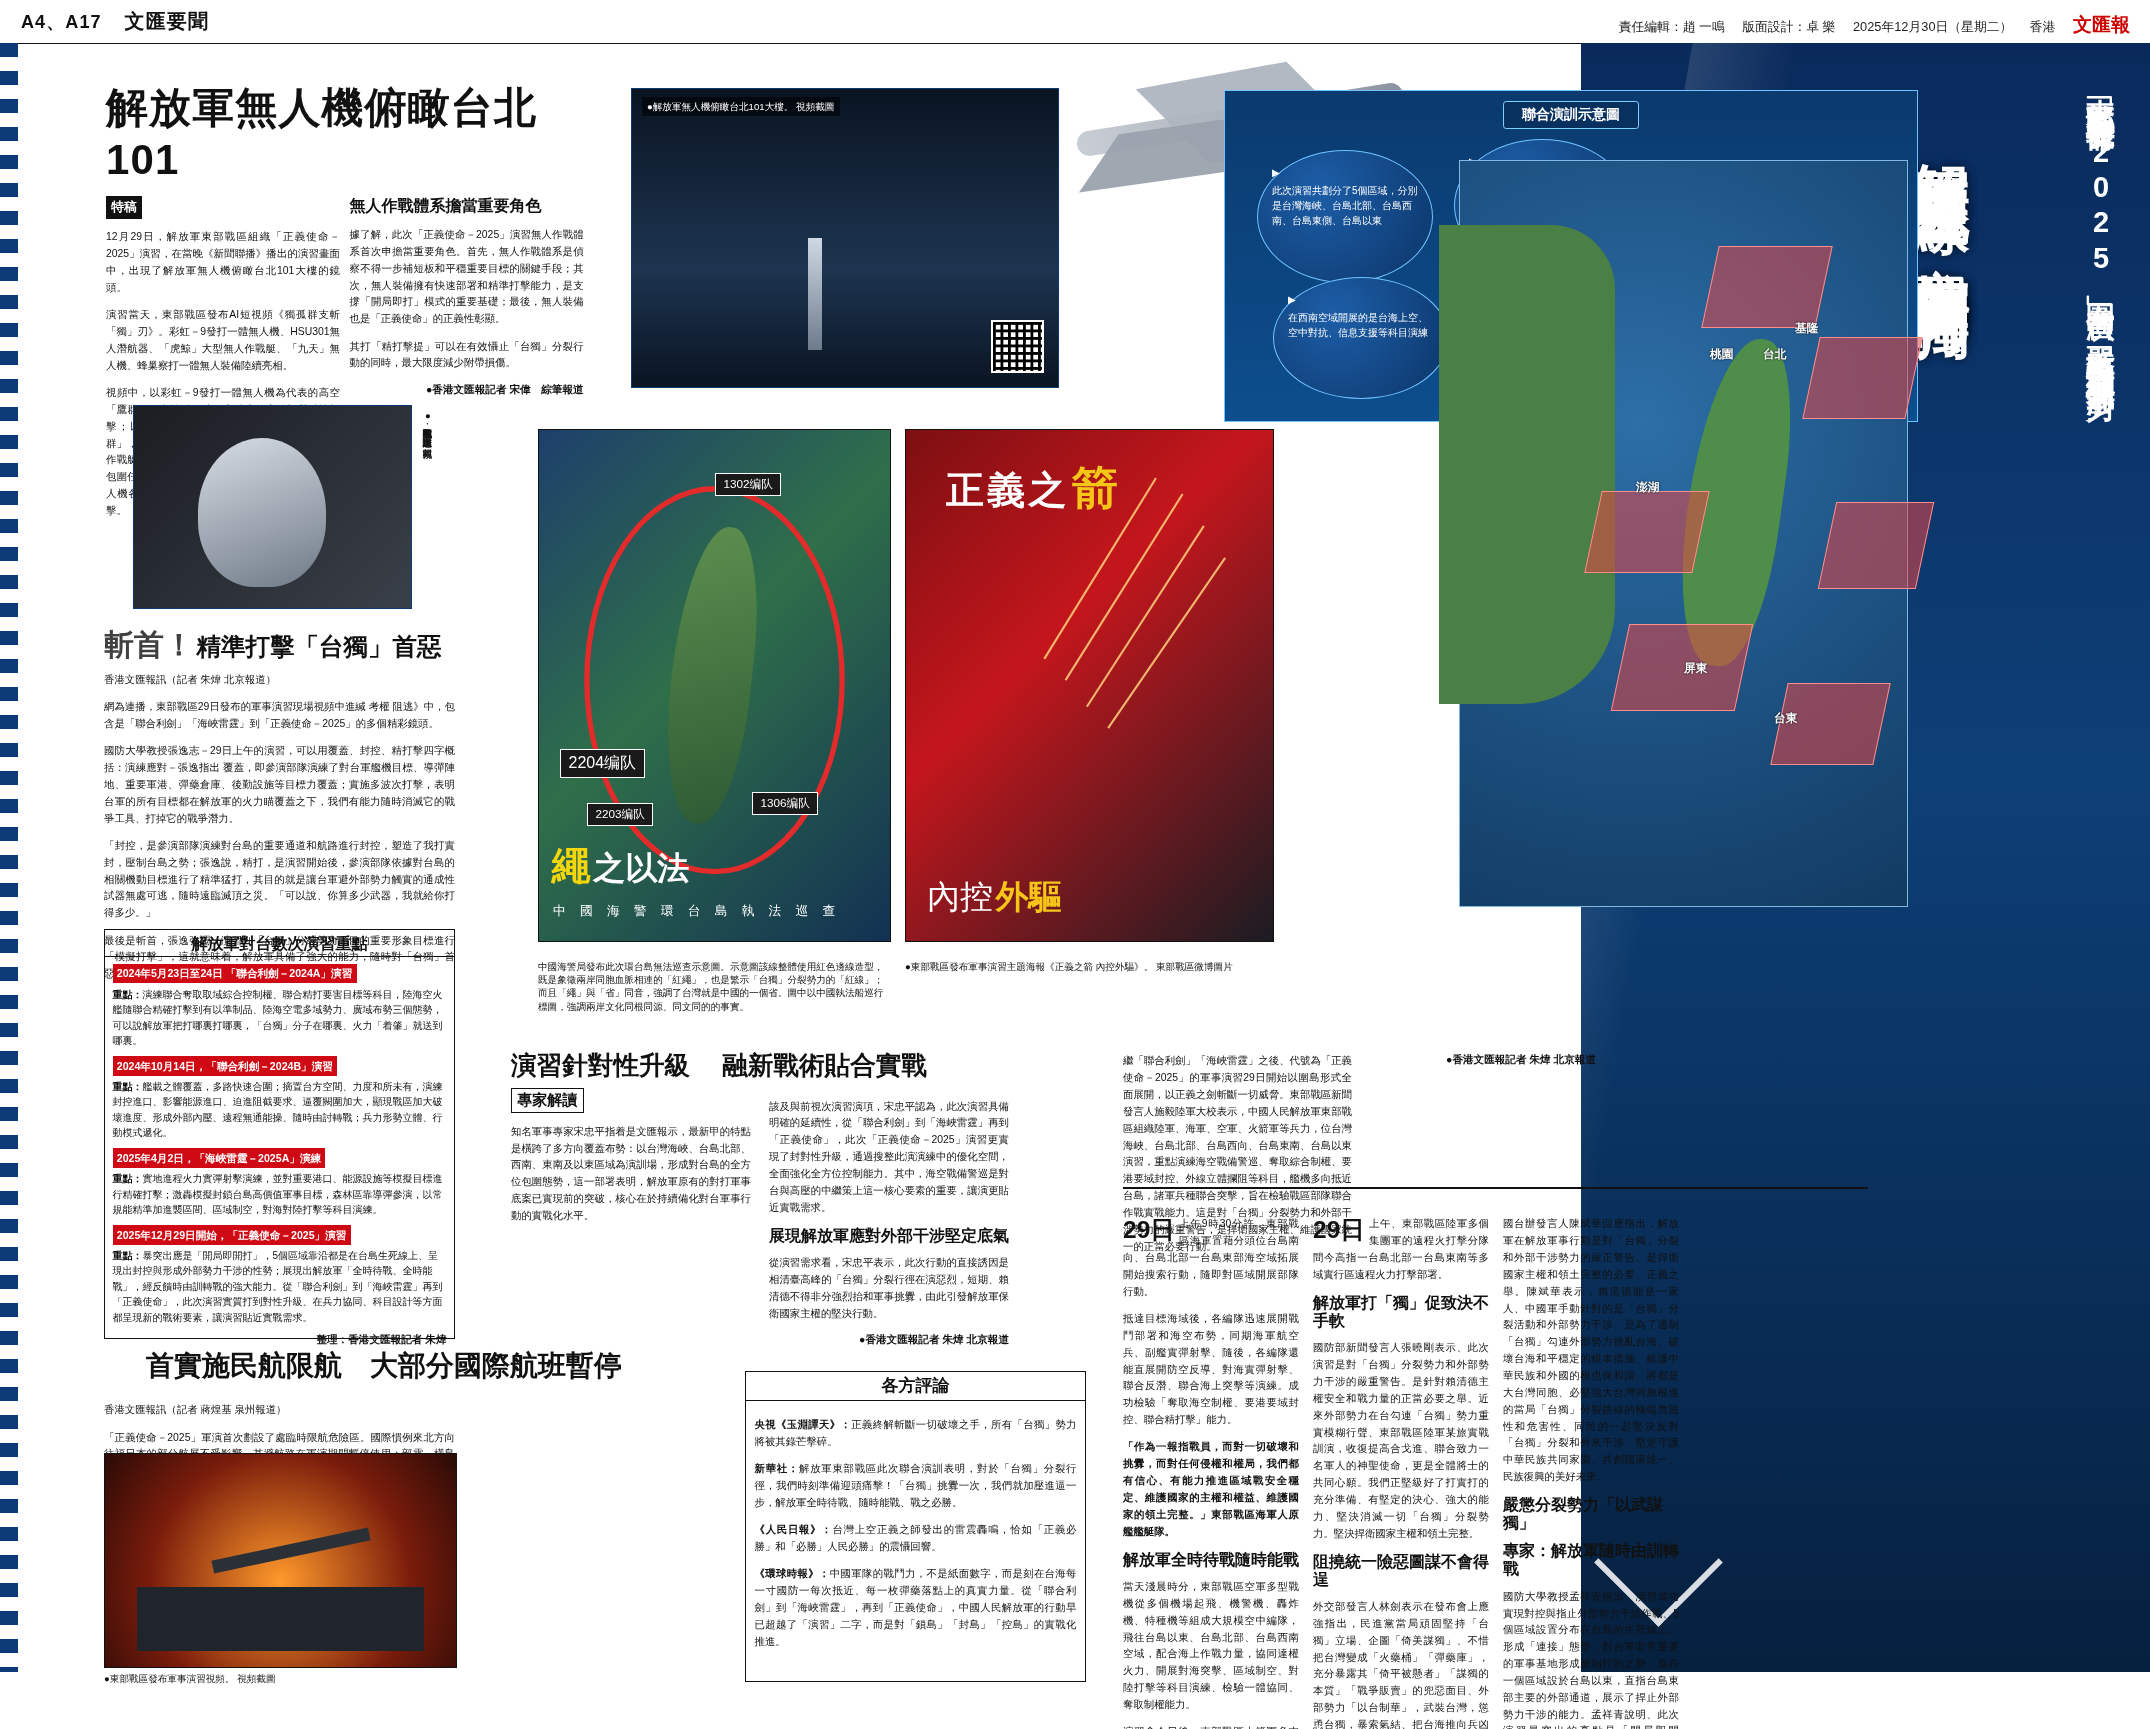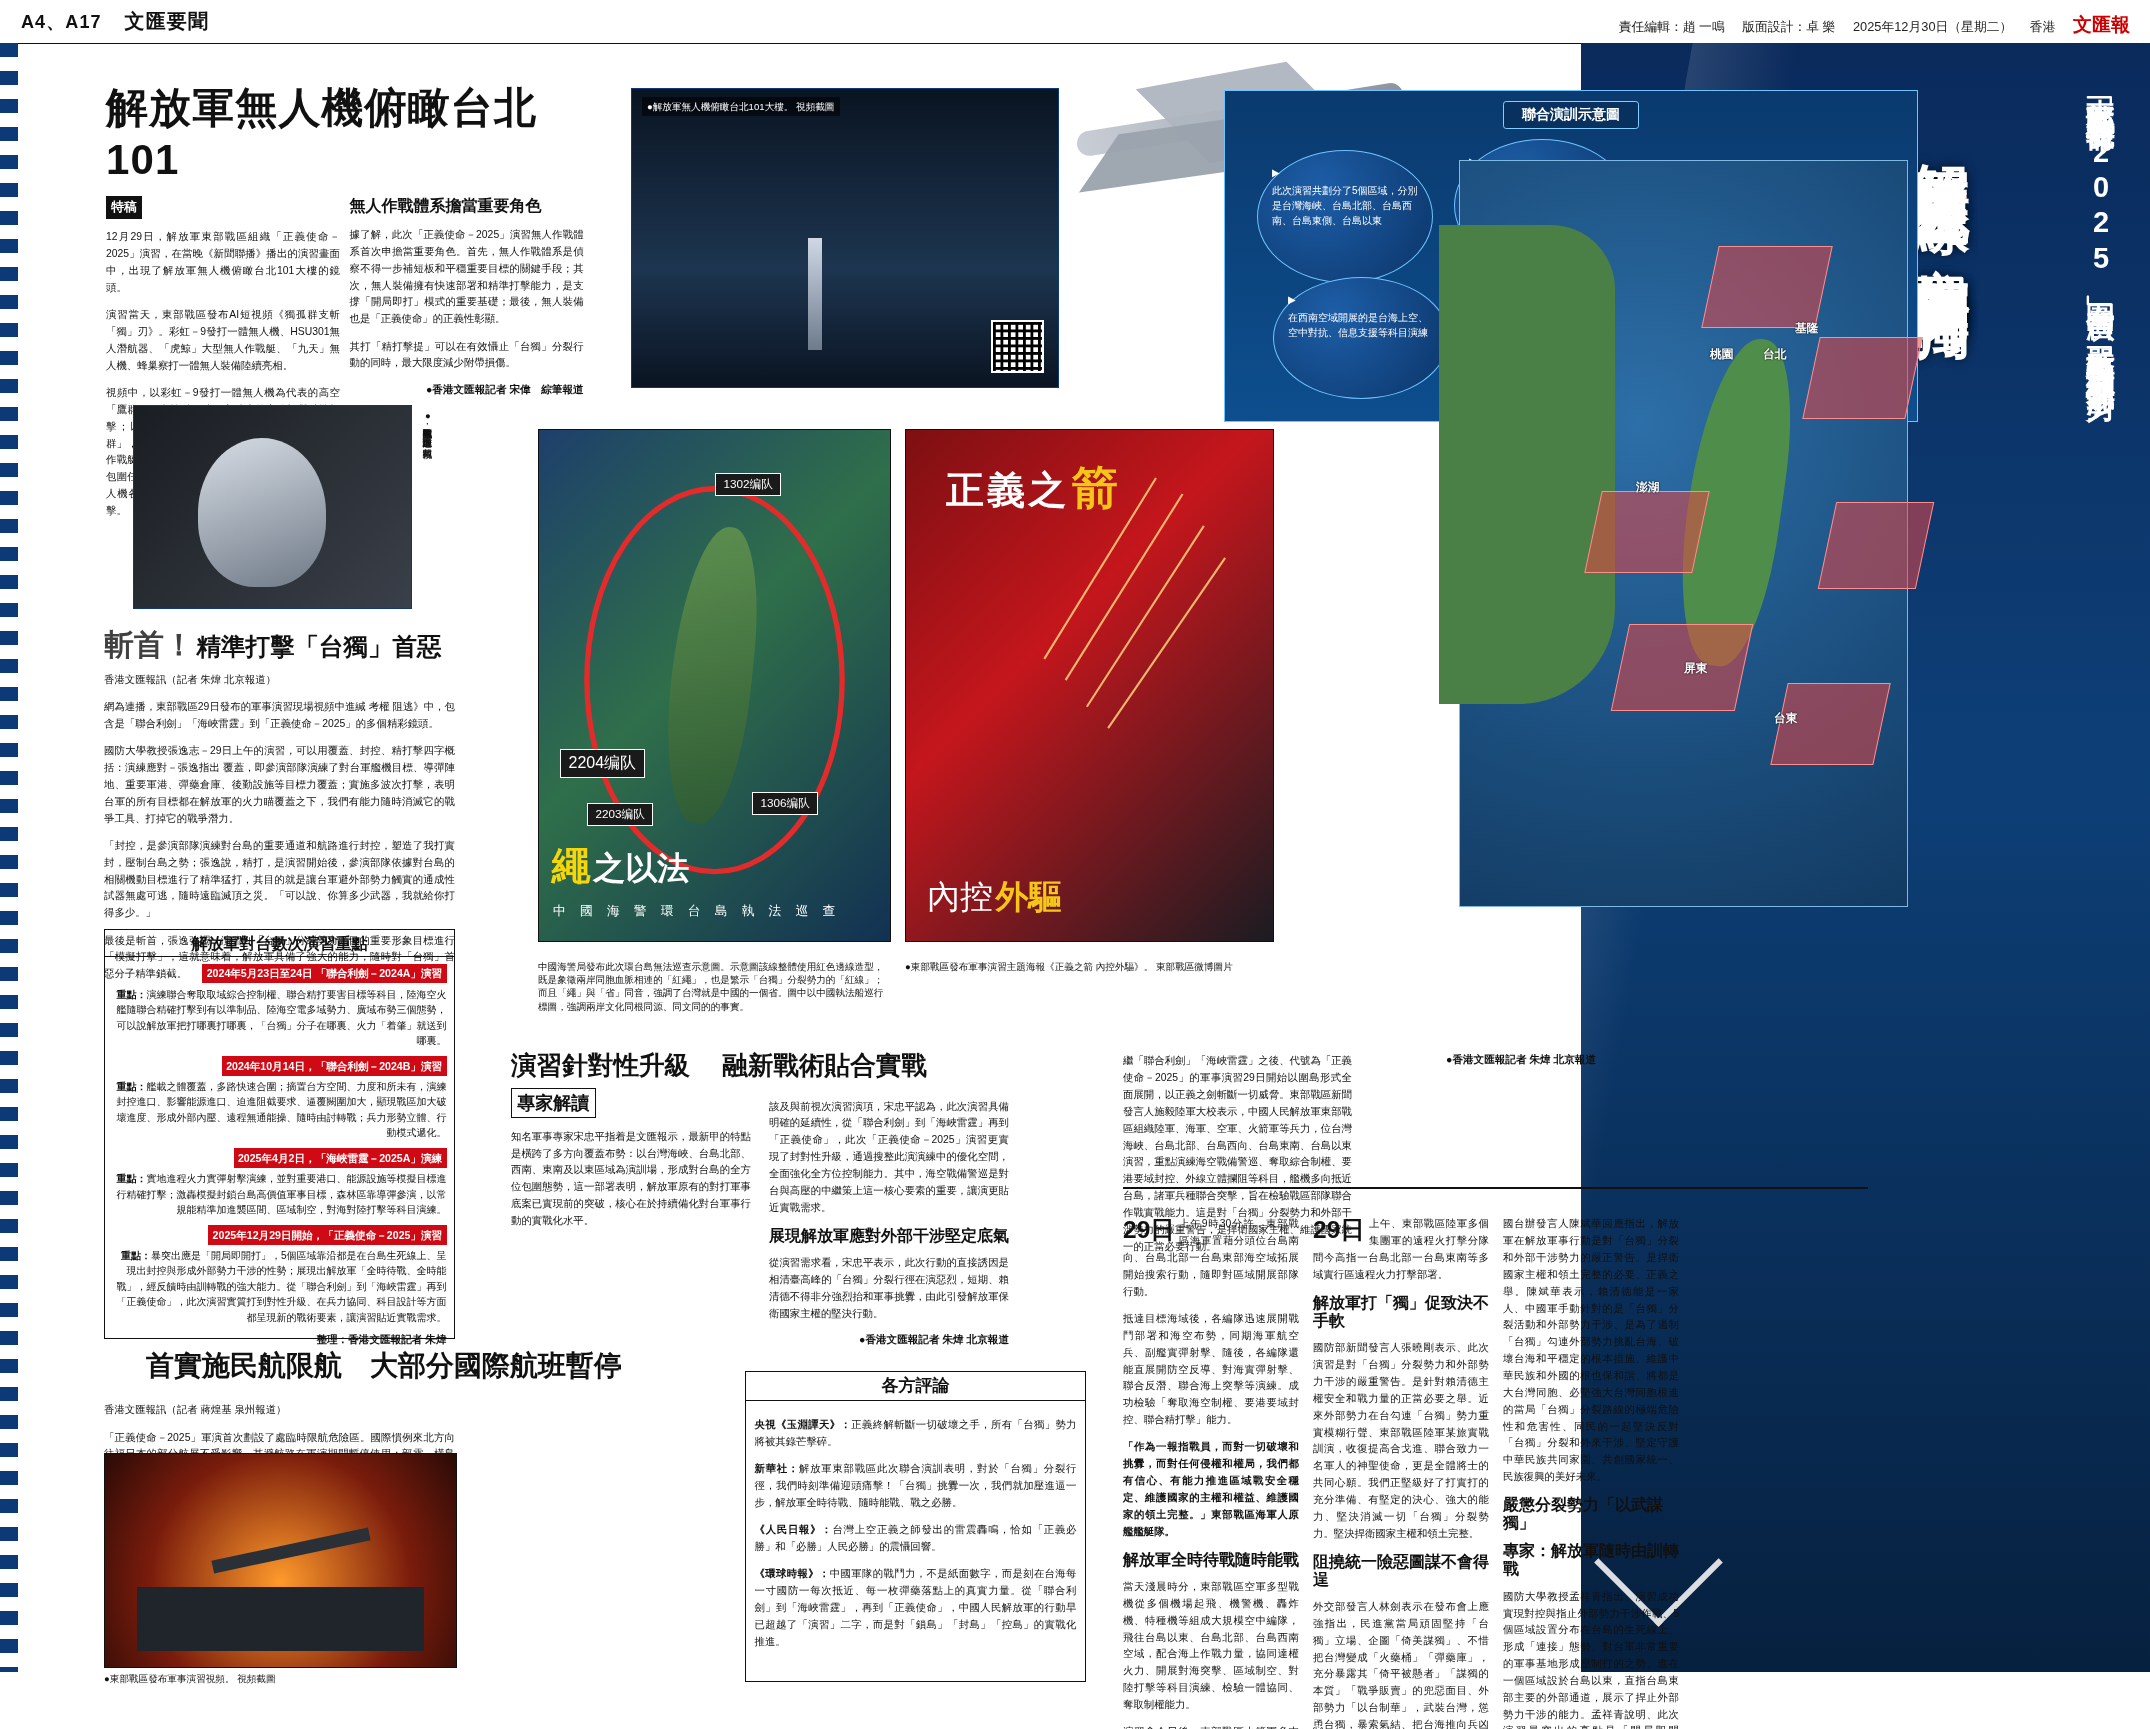--- a/index.html
+++ b/index.html
@@ -65,7 +65,7 @@
 
   
   .box{border:1.1px solid #111;box-sizing:border-box;}
-  .ev{font-size:10px;line-height:1.55;margin:0 0 7.5px 0;text-align:right;}
+  .ev{font-size:10px;line-height:1.55;margin:0 0 7.5px 0;}
   .ev .d{display:inline-block;background:#cf0a14;color:#fff;font-weight:bold;
          padding:1.6px 4.3px;margin-bottom:3.2px;font-size:10.6px;}
   .ev .k{font-weight:bold;}

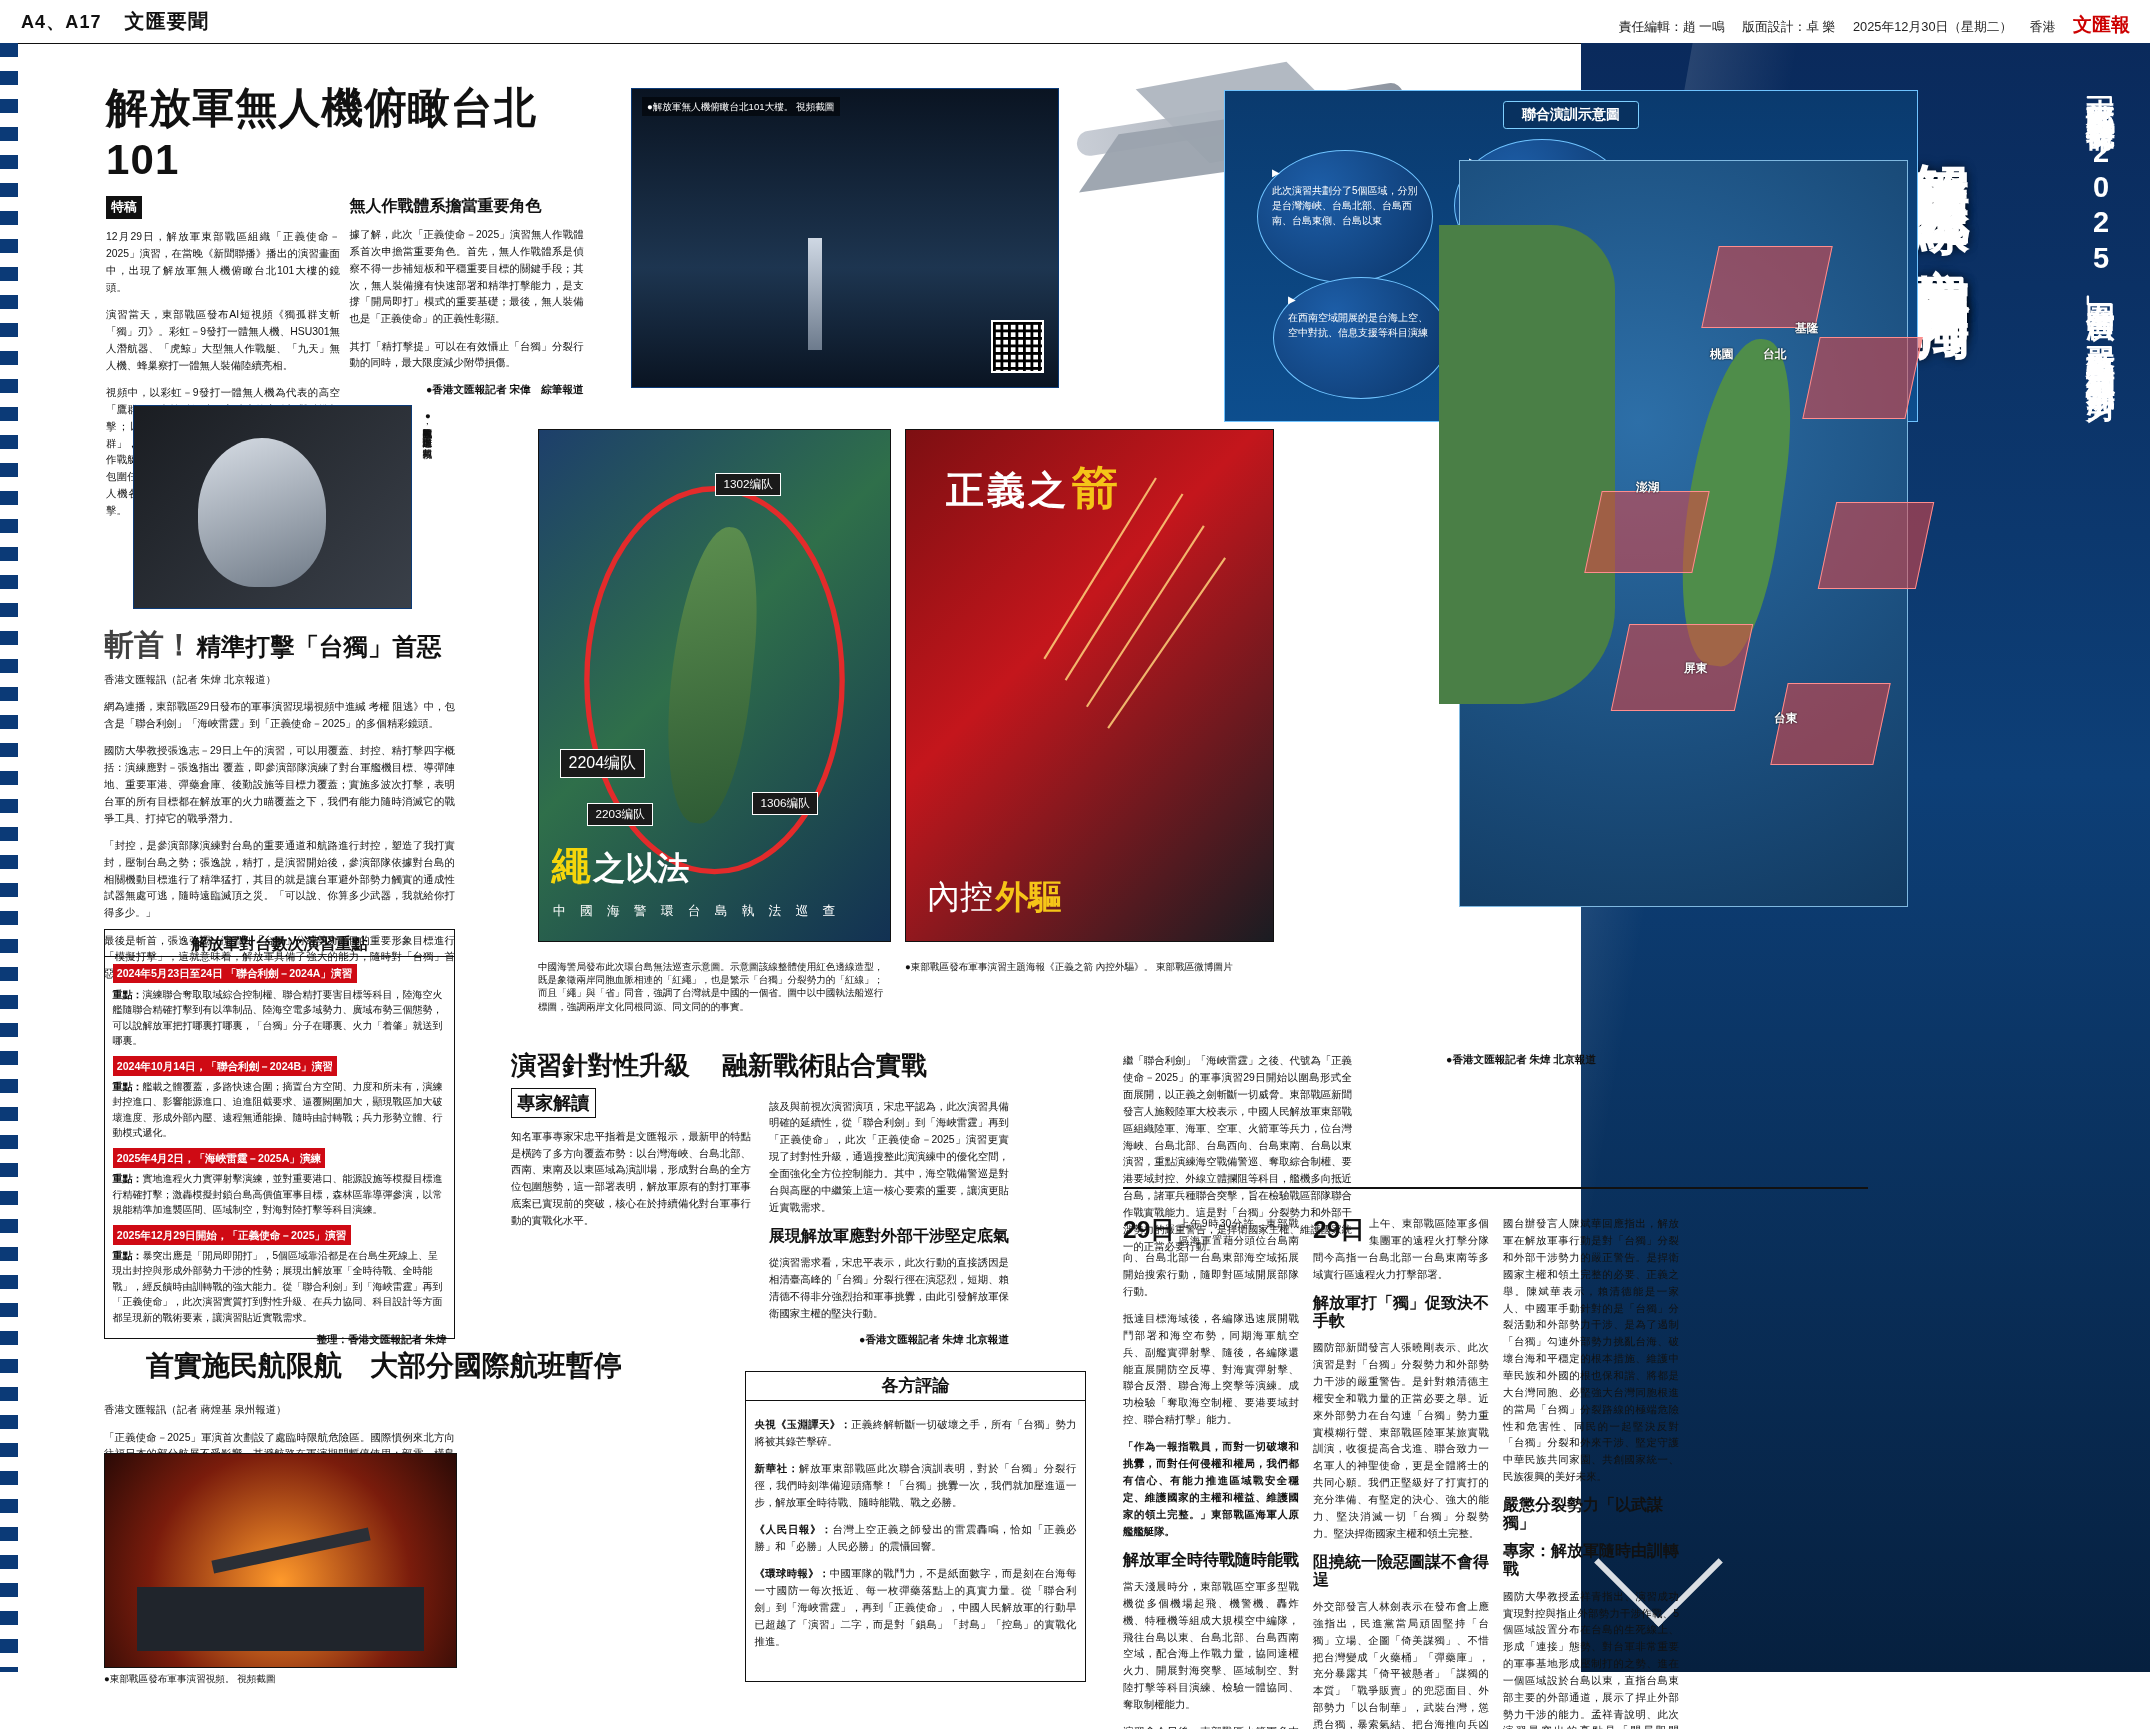--- a/index.html
+++ b/index.html
@@ -72,7 +72,7 @@
 
   .rule{position:absolute;background:#111;}
 
-  .kicker{display:inline-block;border:1.1px solid #111;font-size:18px;
+  .kicker{display:inline-block;border:1.1px solid #111;font-size:15px;
           font-weight:bold;padding:2.1px 5.3px;margin-right:5.3px;}
   .drop{font-size:24.5px;font-weight:bold;float:left;line-height:1;
         margin:2.1px 4.3px 0 0;}

